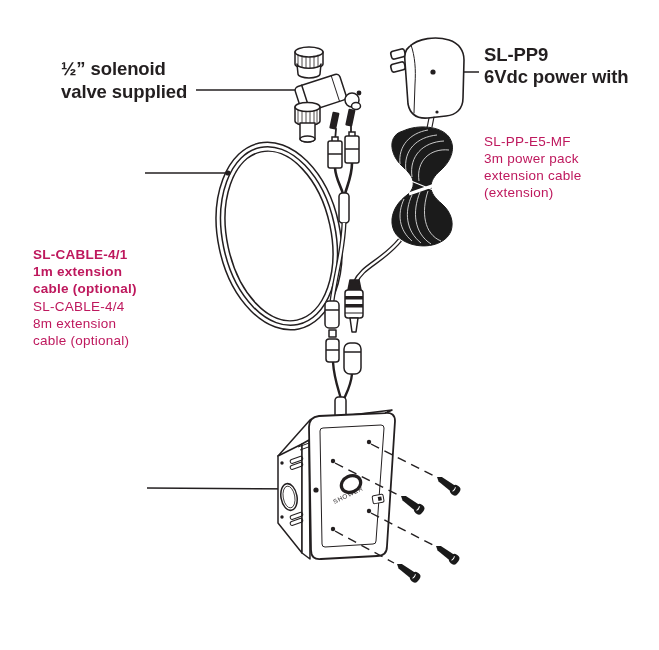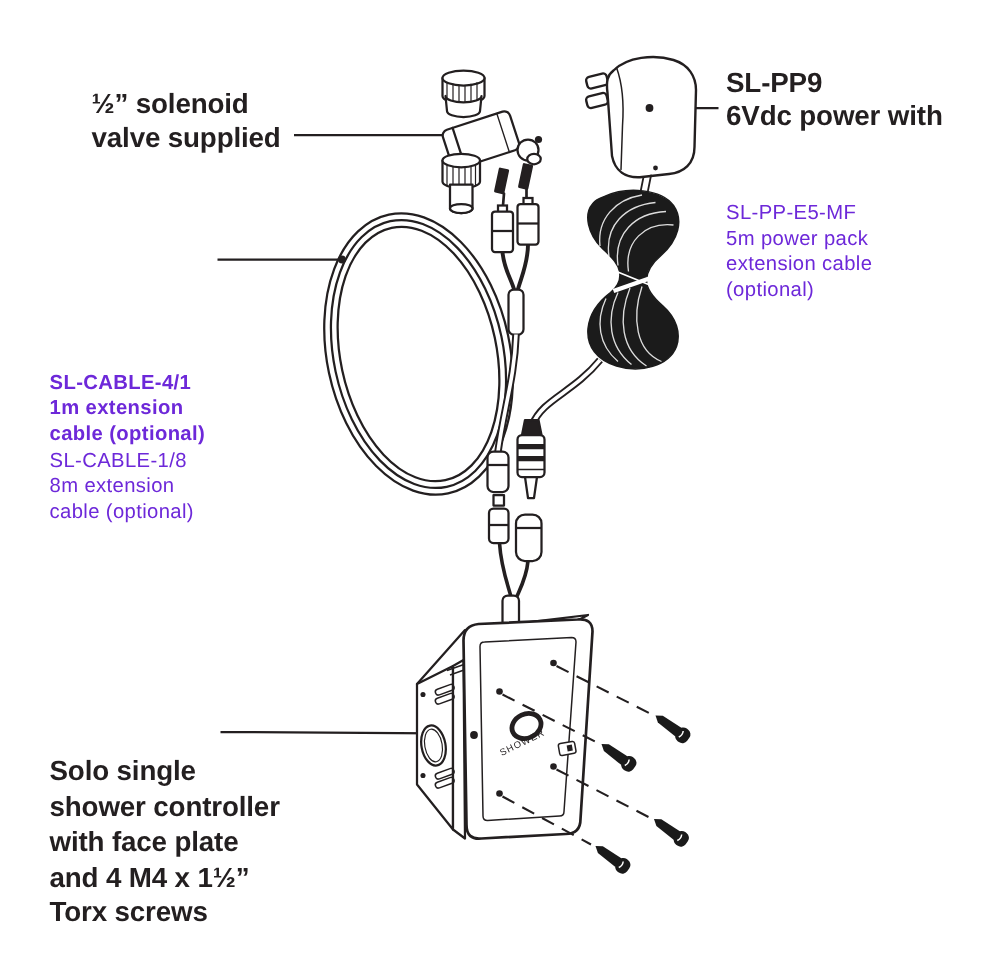--- a/index.html
+++ b/index.html
@@ -10,7 +10,7 @@
   .label span{display:block;white-space:nowrap;}
   .big{font-size:18.5px;font-weight:700;line-height:23px;letter-spacing:-0.1px;}
   .big.tight{line-height:21.5px;}
-  .small{font-size:13.5px;font-weight:400;line-height:17px;letter-spacing:0.25px;color:#6d28d9;}
+  .small{font-size:13.5px;font-weight:400;line-height:17px;letter-spacing:0.25px;color:#be185d;}
   .solo{line-height:23.5px;}
 </style>
 </head>

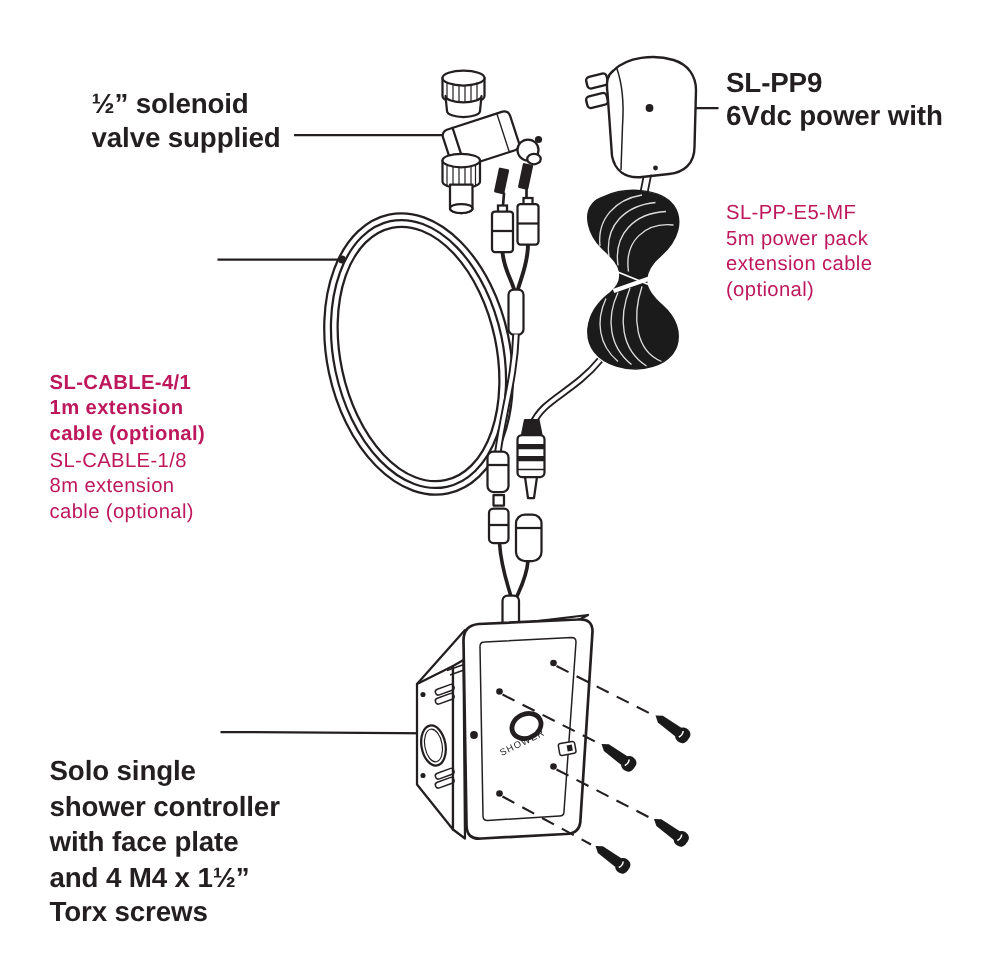--- a/index.html
+++ b/index.html
@@ -225,7 +225,7 @@
 
   <div class="label small" style="left:484px;top:133px;">
     <span>SL-PP-E5-MF</span>
-    <span>5m power pack</span>
+    <span>3m power pack</span>
     <span>extension cable</span>
     <span>(optional)</span>
   </div>

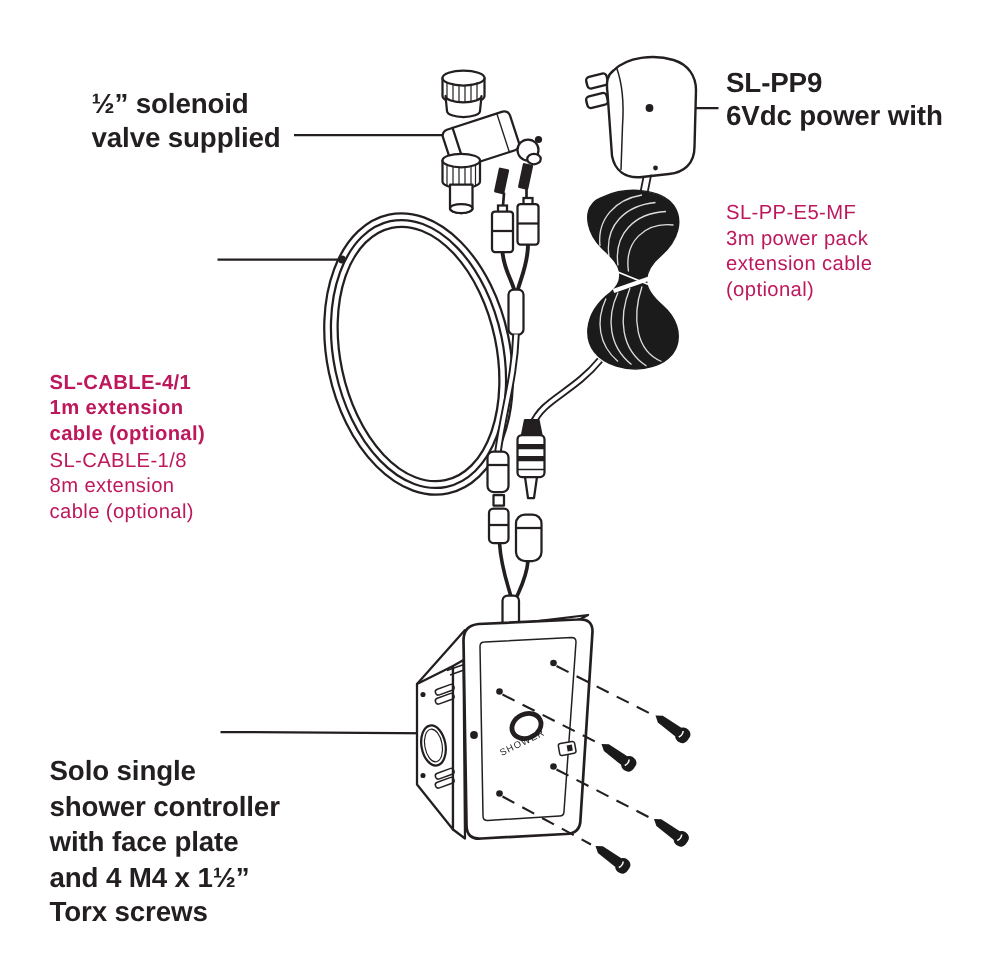--- a/index.html
+++ b/index.html
@@ -227,7 +227,7 @@
     <span>SL-PP-E5-MF</span>
     <span>3m power pack</span>
     <span>extension cable</span>
-    <span>(optional)</span>
+    <span>(extension)</span>
   </div>
 
   <div class="label big solo" style="left:33px;top:502px;">

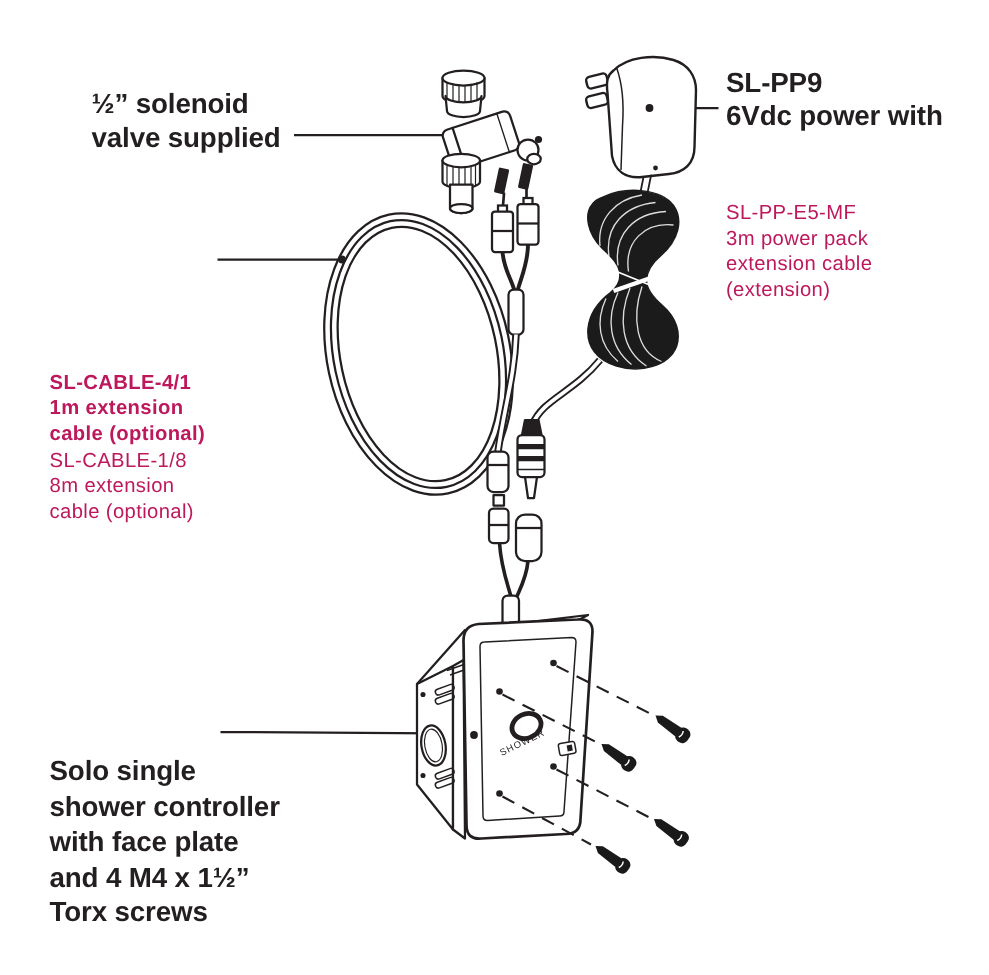--- a/index.html
+++ b/index.html
@@ -213,7 +213,7 @@
   </div>
 
   <div class="label small" style="left:33px;top:298px;">
-    <span>SL-CABLE-1/8</span>
+    <span>SL-CABLE-4/4</span>
     <span>8m extension</span>
     <span>cable (optional)</span>
   </div>

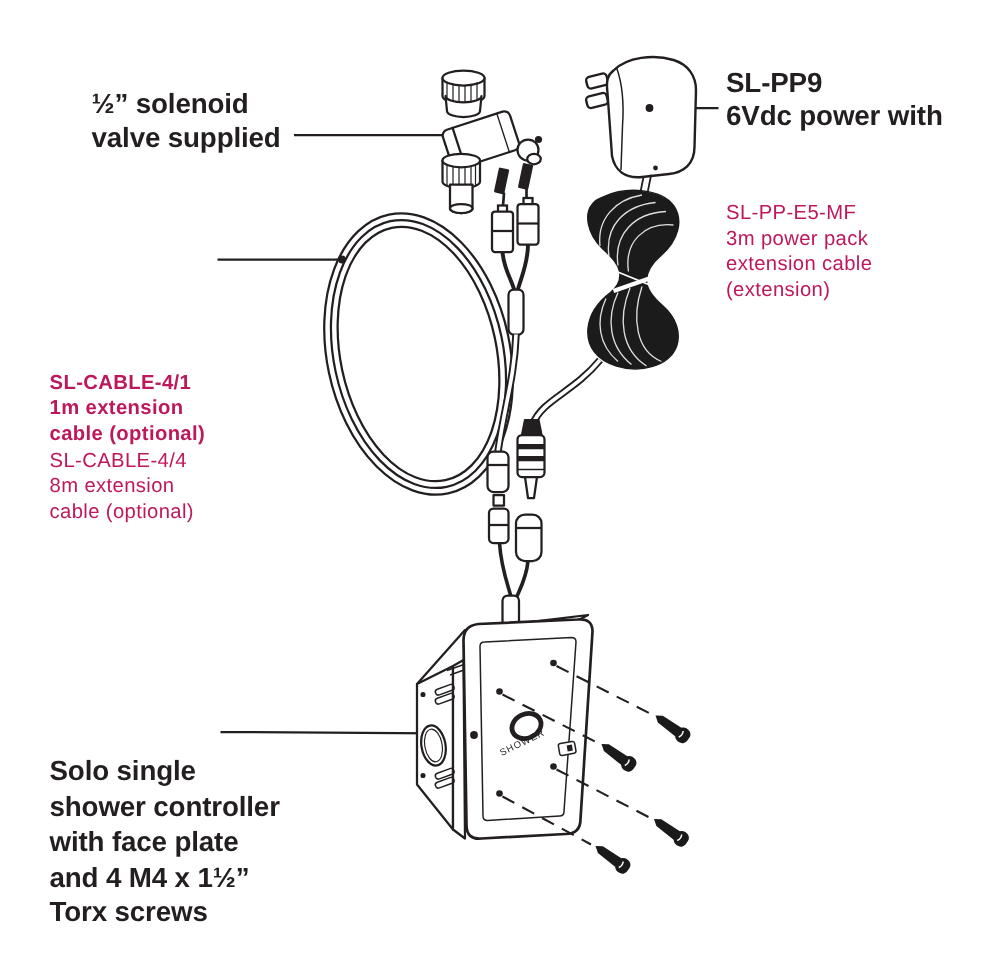--- a/index.html
+++ b/index.html
@@ -230,13 +230,6 @@
     <span>(extension)</span>
   </div>
 
-  <div class="label big solo" style="left:33px;top:502px;">
-    <span>Solo single</span>
-    <span>shower controller</span>
-    <span>with face plate</span>
-    <span>and 4 M4 x 1½”</span>
-    <span>Torx screws</span>
-  </div>
 
 </div>
 

